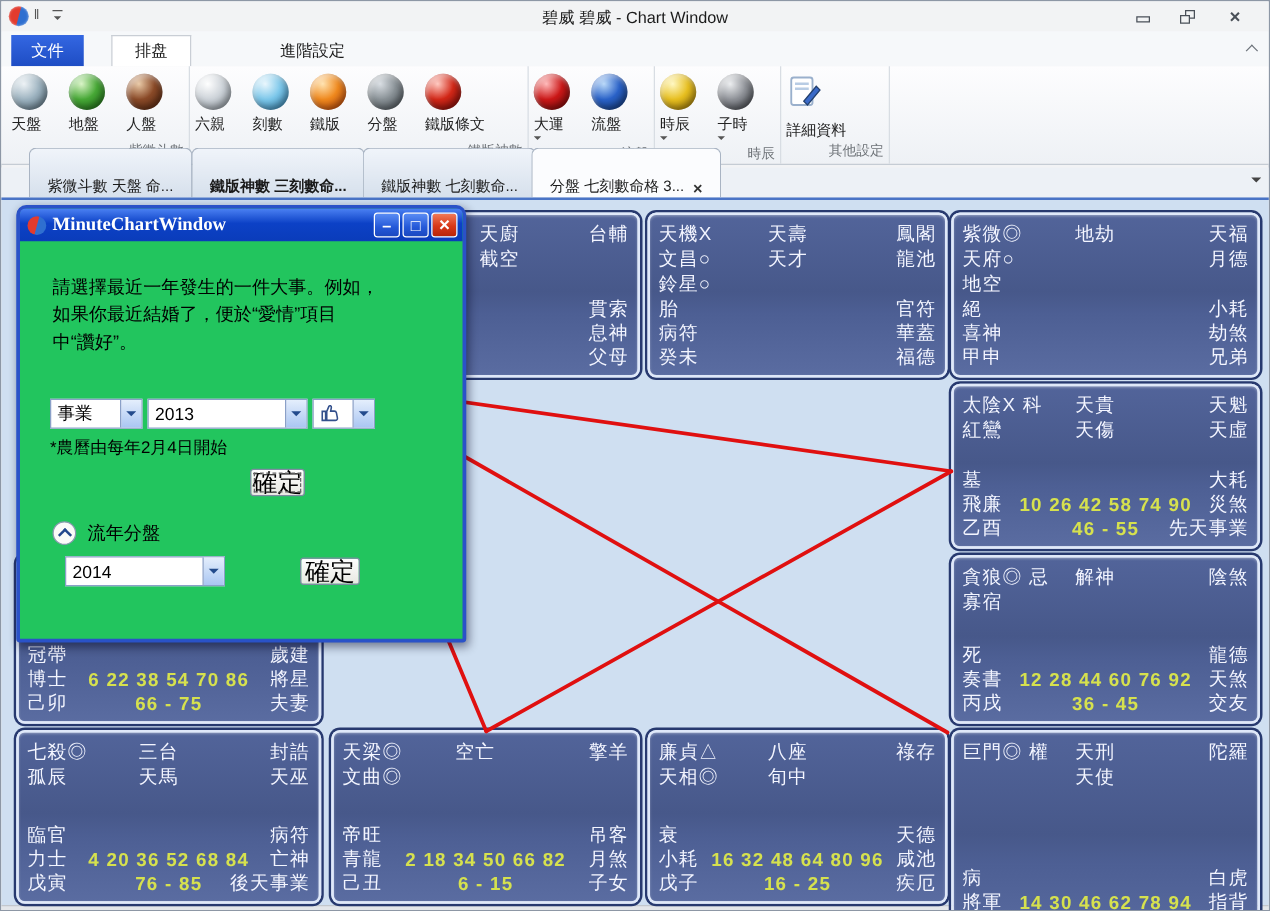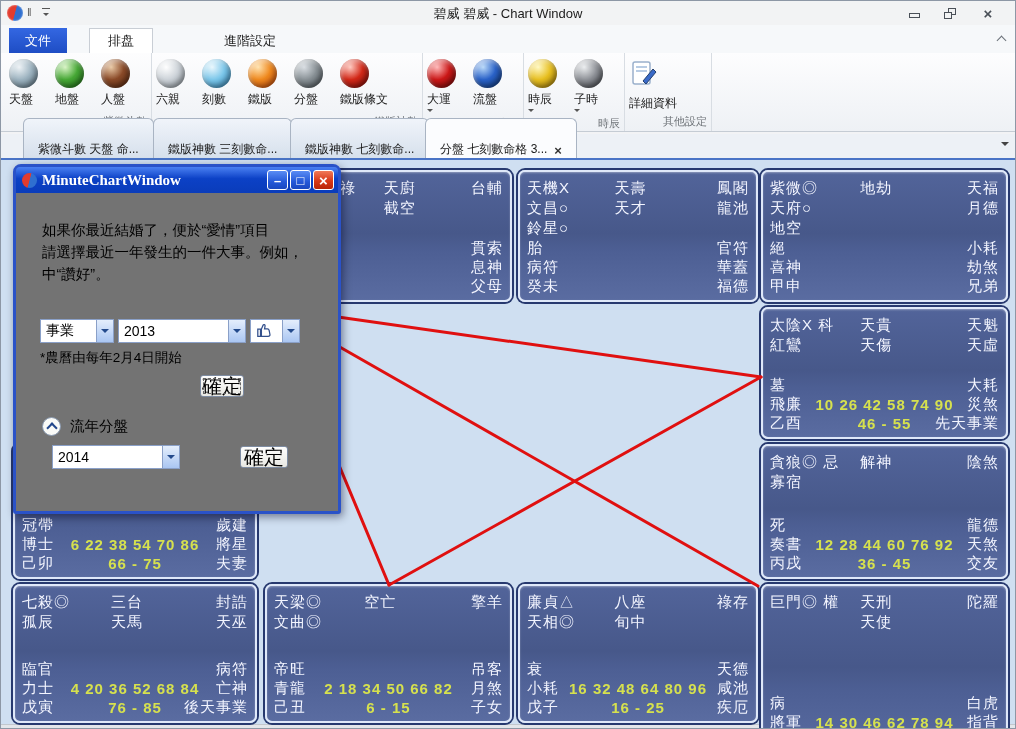--- a/index.html
+++ b/index.html
@@ -239,7 +239,7 @@
   <div class="dtab" style="left: 22px;">
         <span>紫微斗數 天盤 命...</span>
       </div>
-      <div class="dtab" style="left: 152px;">
+      <div class="dtab" style="left: 152px; font-weight: bold;">
         <span>鐵版神數 三刻數命...</span>
       </div>
       <div class="dtab" style="left: 289px;">

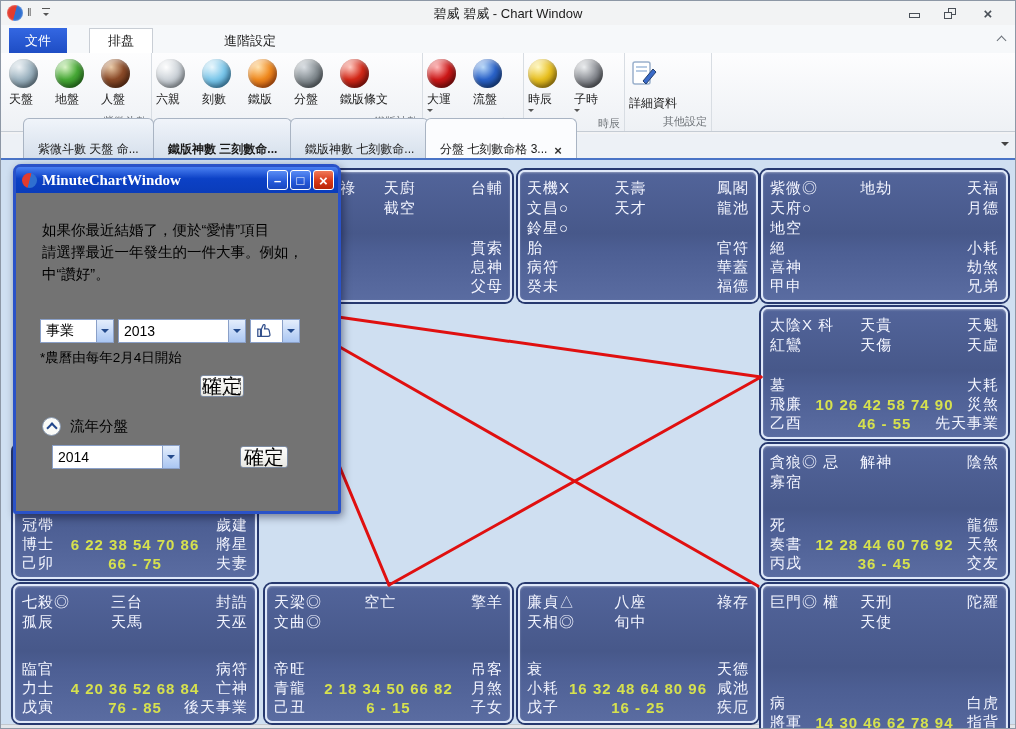--- a/index.html
+++ b/index.html
@@ -84,8 +84,8 @@
   .cell .range{position:absolute;bottom:5px;left:50%;transform:translateX(-50%);color:#d6e14e;font-weight:bold;white-space:nowrap;}
 
   
-  #dialog{position:absolute;left:12px;top:4px;width:328px;height:350px;z-index:5;border:3px solid #2a52c8;
-    border-radius:8px 8px 3px 3px;background:#737373;box-shadow:2px 3px 8px rgba(0,0,30,.45);}
+  #dialog{position:absolute;left:12px;top:4px;width:360px;height:350px;z-index:5;border:3px solid #2a52c8;
+    border-radius:8px 8px 3px 3px;background:#22c55e;box-shadow:2px 3px 8px rgba(0,0,30,.45);}
   #dlg-title{position:absolute;left:0;top:0;right:0;height:26px;border-radius:4px 4px 0 0;
     background:linear-gradient(#4a80f2,#0c41c6 45%,#0a3cba);display:flex;align-items:center;padding:0 4px;}
   #dlg-icon{width:15px;height:15px;border-radius:50%;background:linear-gradient(105deg,#e23b2e 0 48%,#2f6fd0 52% 100%);margin:0 5px 0 2px;}

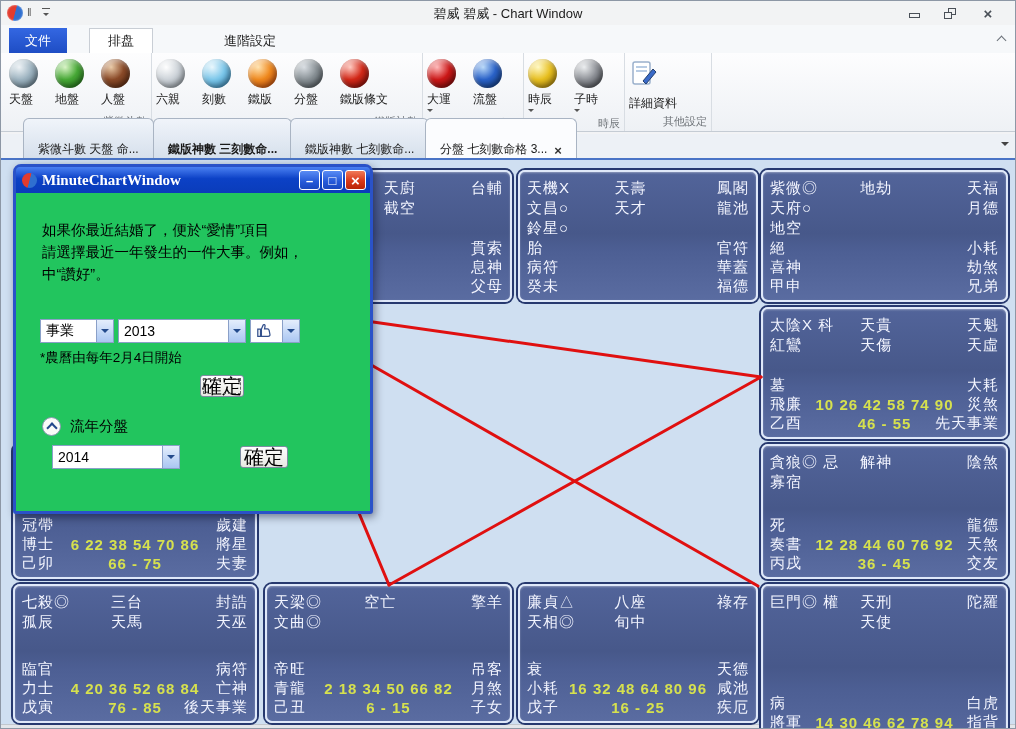--- a/index.html
+++ b/index.html
@@ -268,8 +268,8 @@
         <div class="dlgbtn close">×</div>
       </div>
       <div id="dlg-msg">
+        <div>請選擇最近一年發生的一件大事。例如，</div>
         <div>如果你最近結婚了，便於“愛情”項目</div>
-        <div>請選擇最近一年發生的一件大事。例如，</div>
         <div>中“讚好”。</div>
       </div>
       <div id="combo-cat" class="combo">

